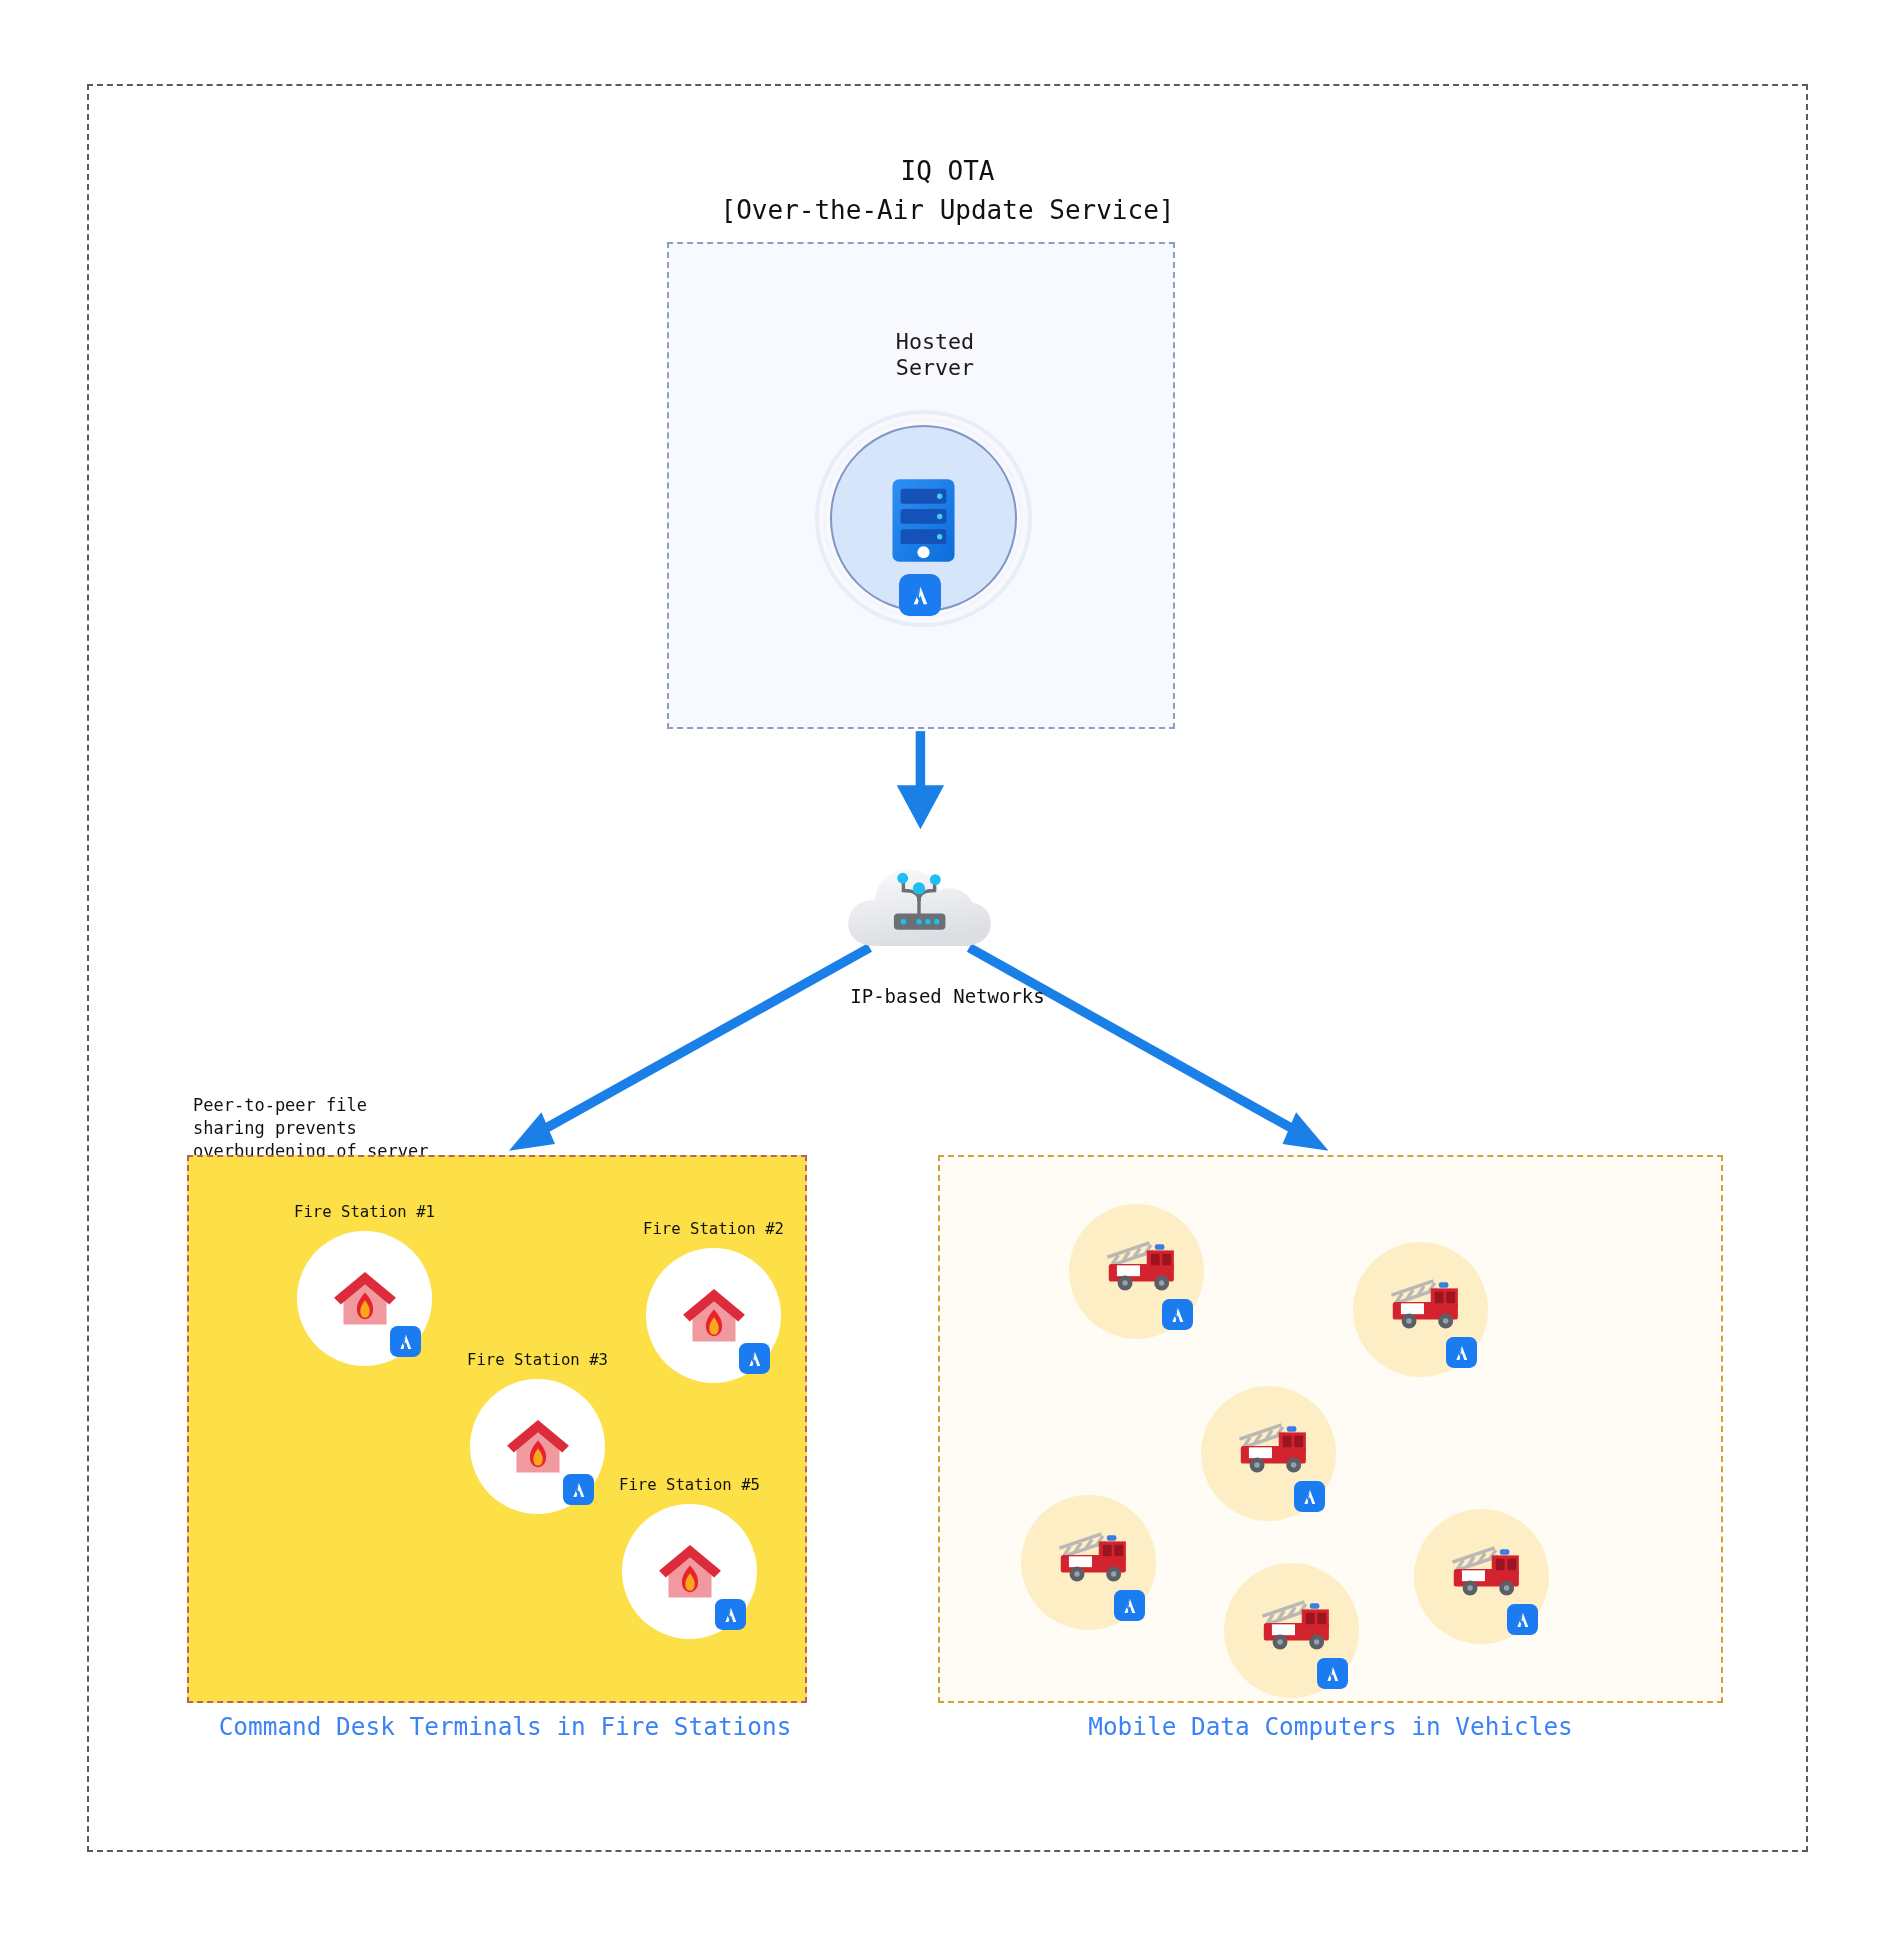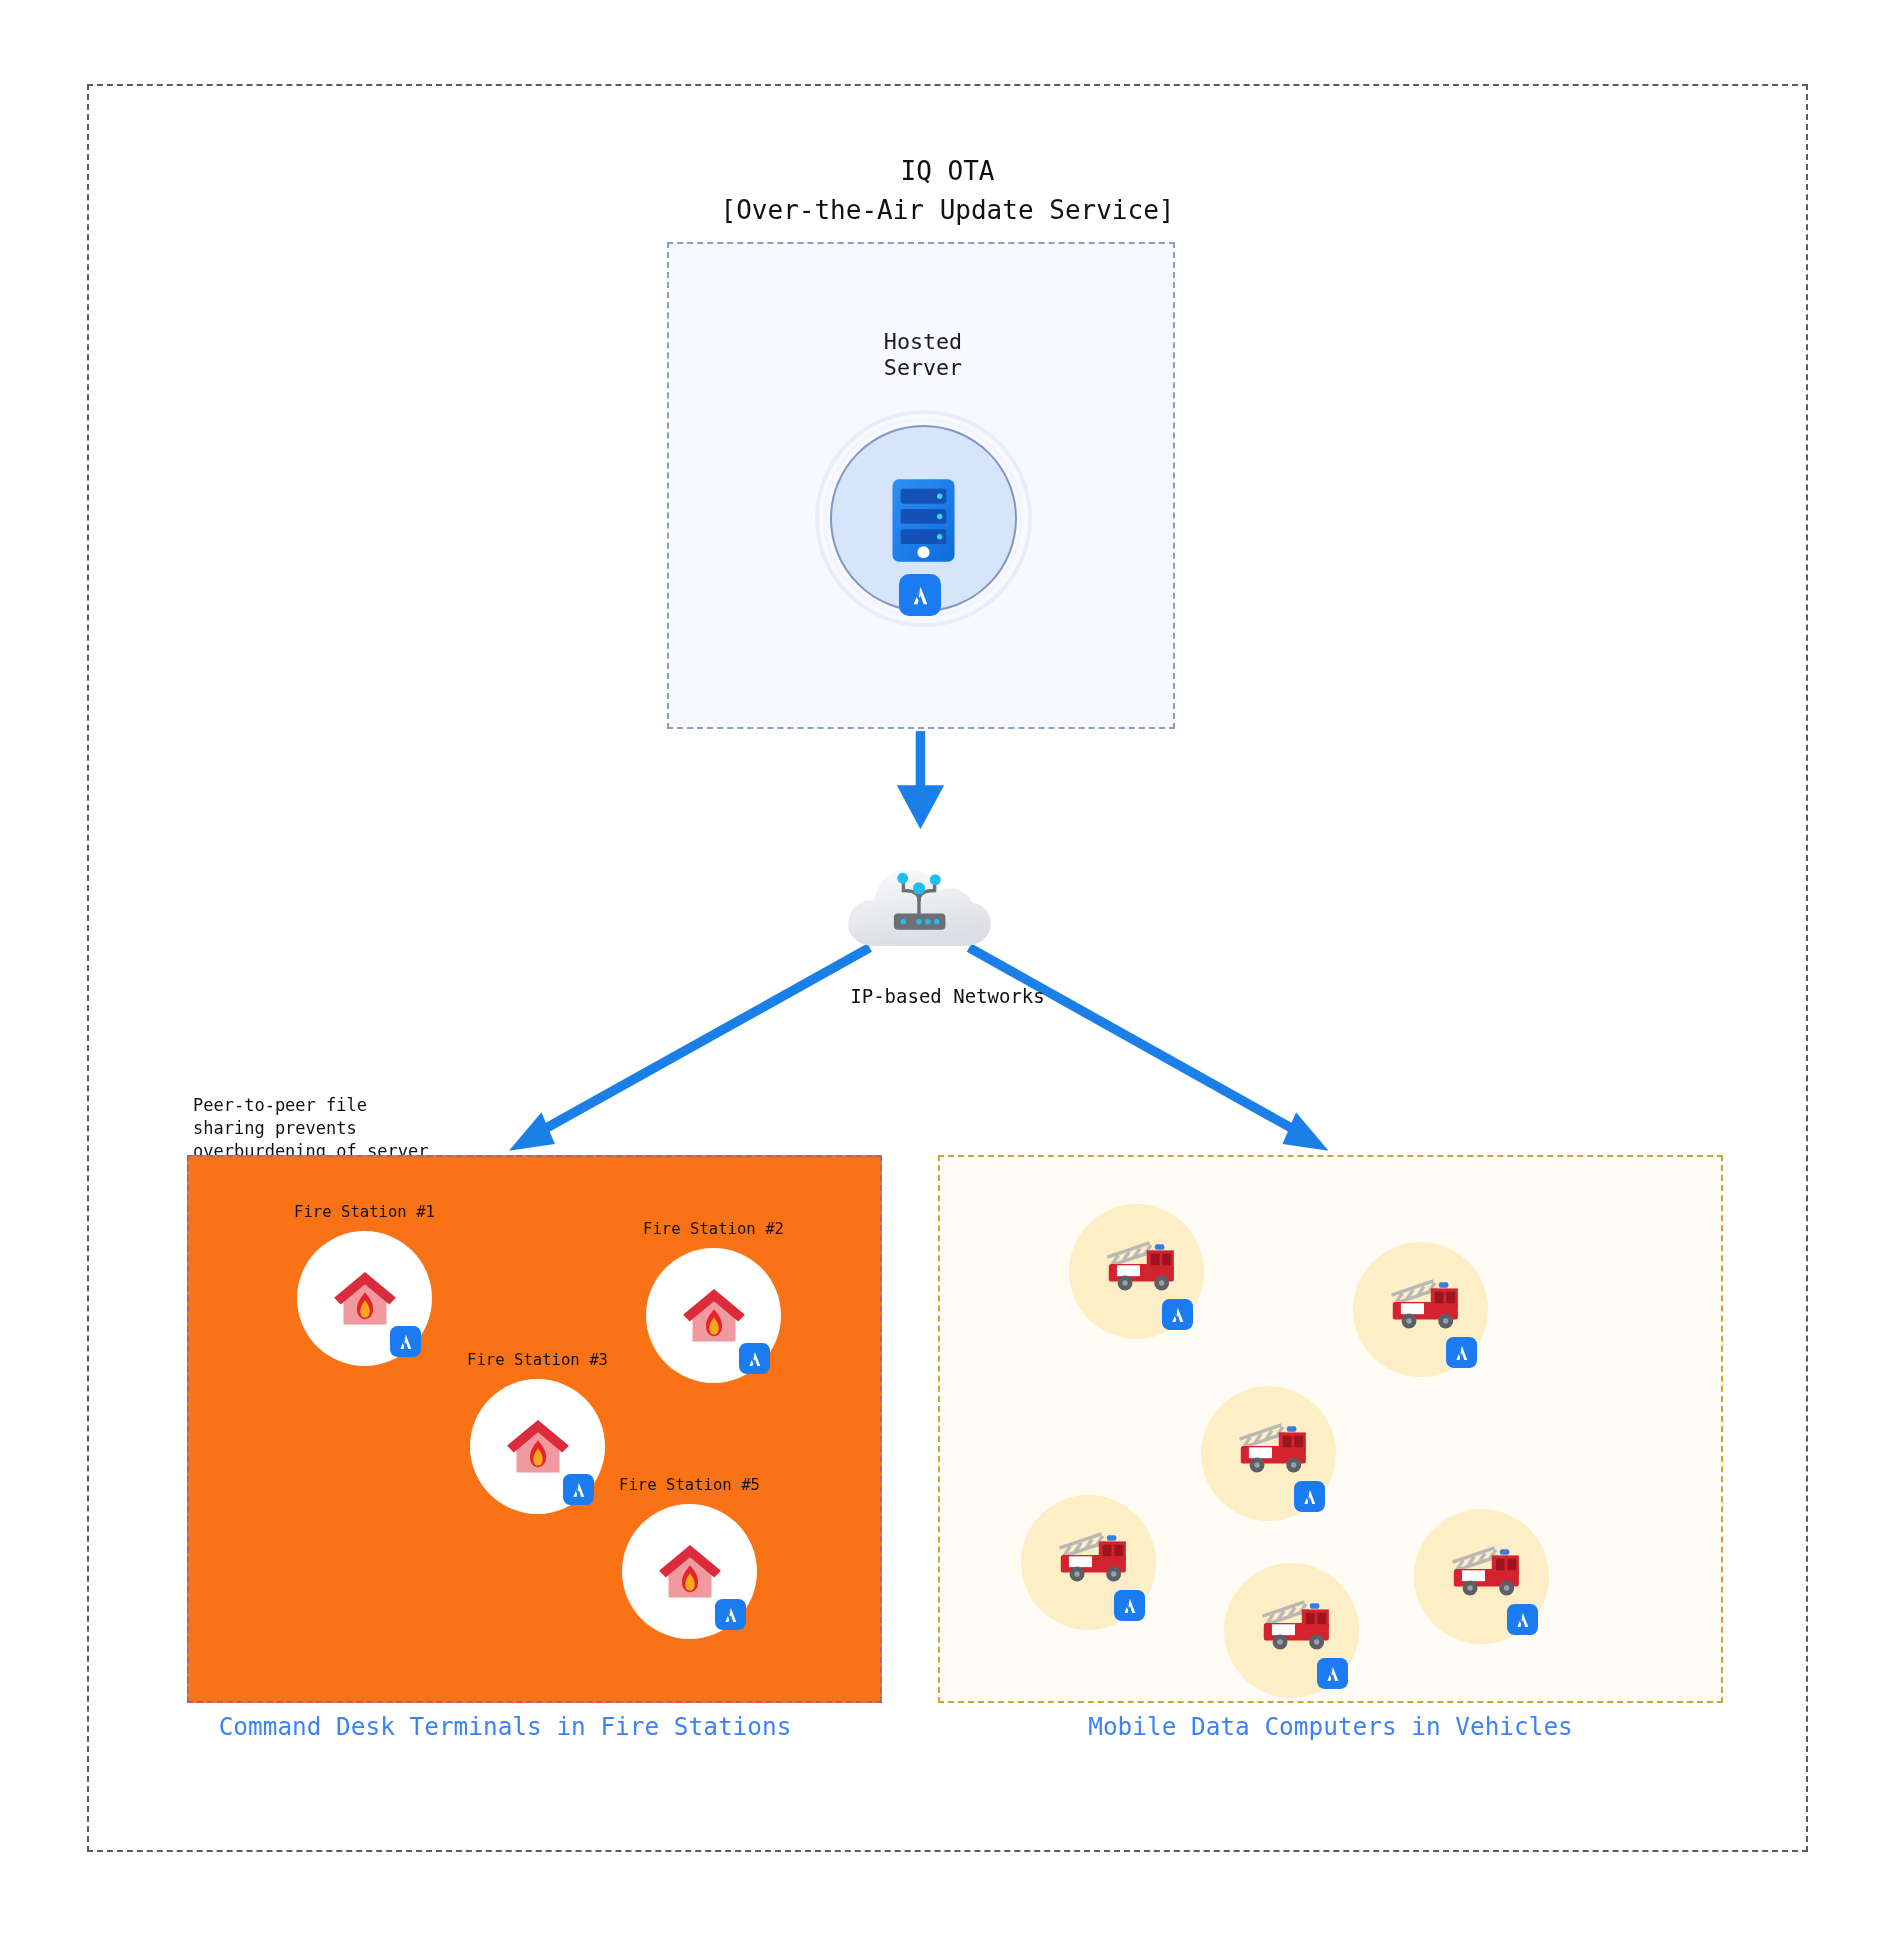--- a/index.html
+++ b/index.html
@@ -57,7 +57,7 @@
   }
   .server-box-label {
     position: absolute;
-    left: 0;
+    left: 12px;
     top: 85px;
     width: 508px;
     text-align: center;

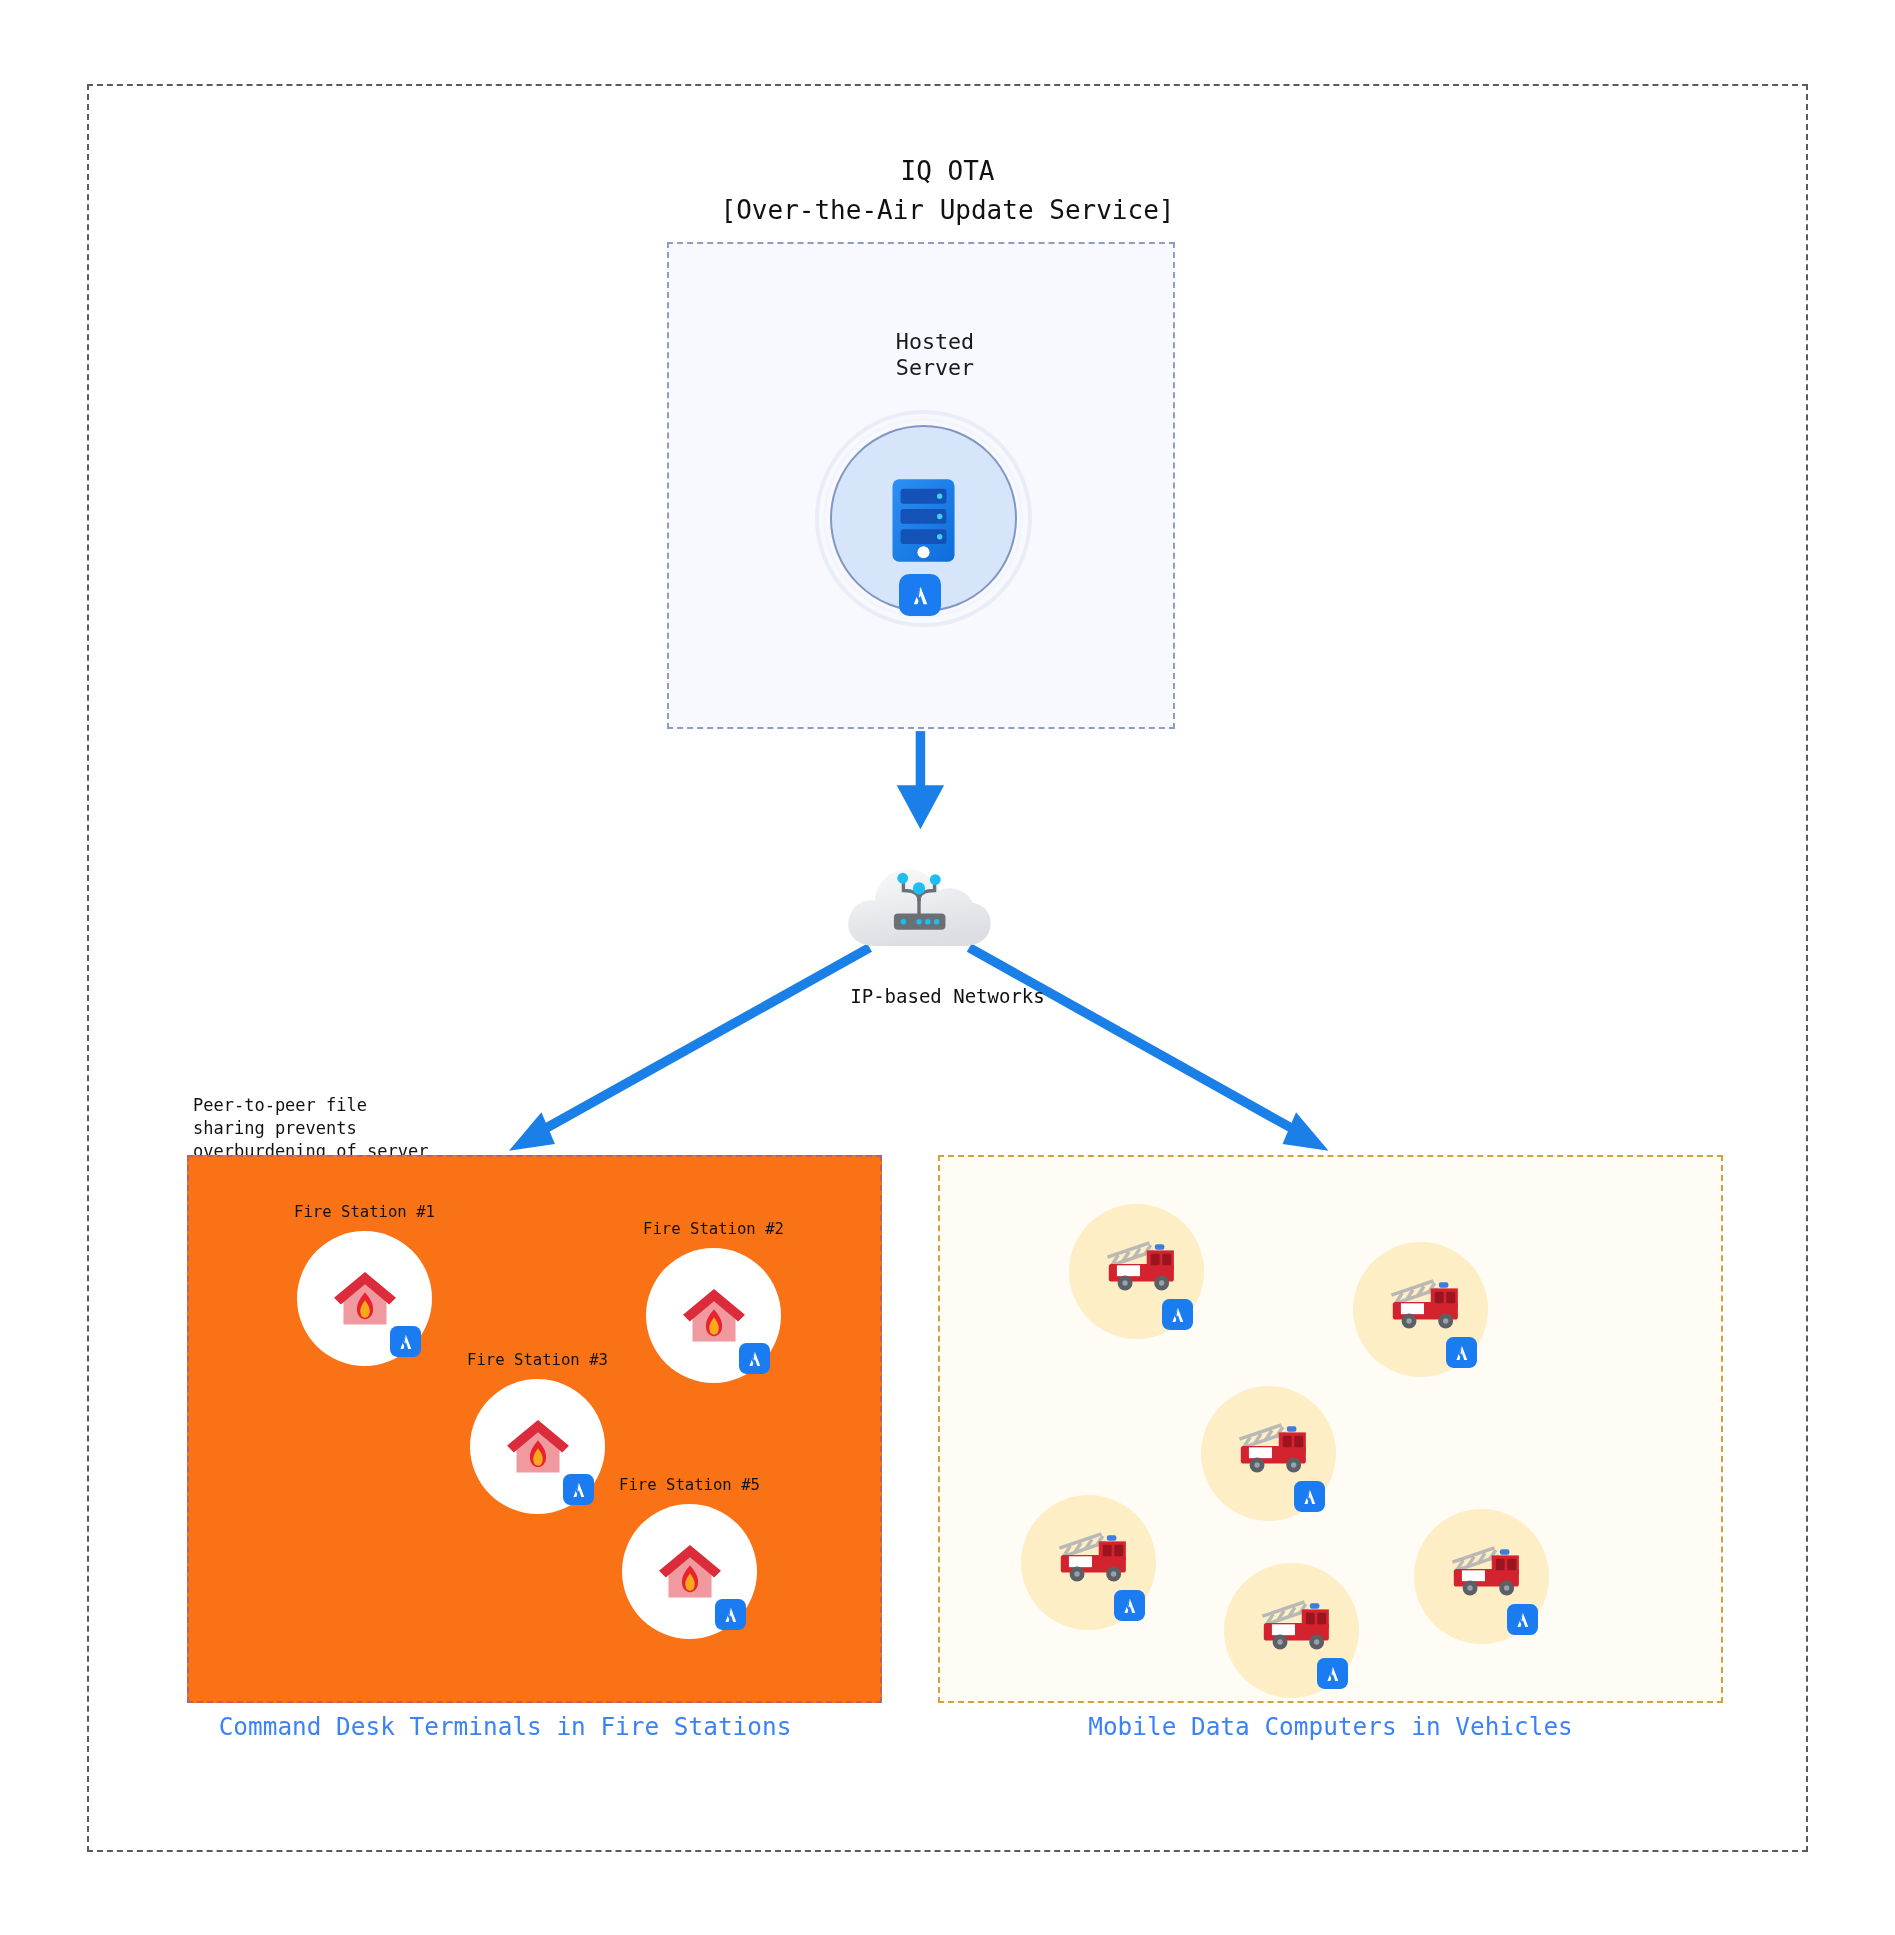--- a/index.html
+++ b/index.html
@@ -177,10 +177,10 @@
   .panel-stations {
     left: 187px;
     top: 1155px;
-    width: 695px;
+    width: 620px;
     height: 548px;
     border: 2px dashed #b4636b;
-    background: #f97316;
+    background: #fde047;
   }
   .panel-vehicles {
     left: 938px;

